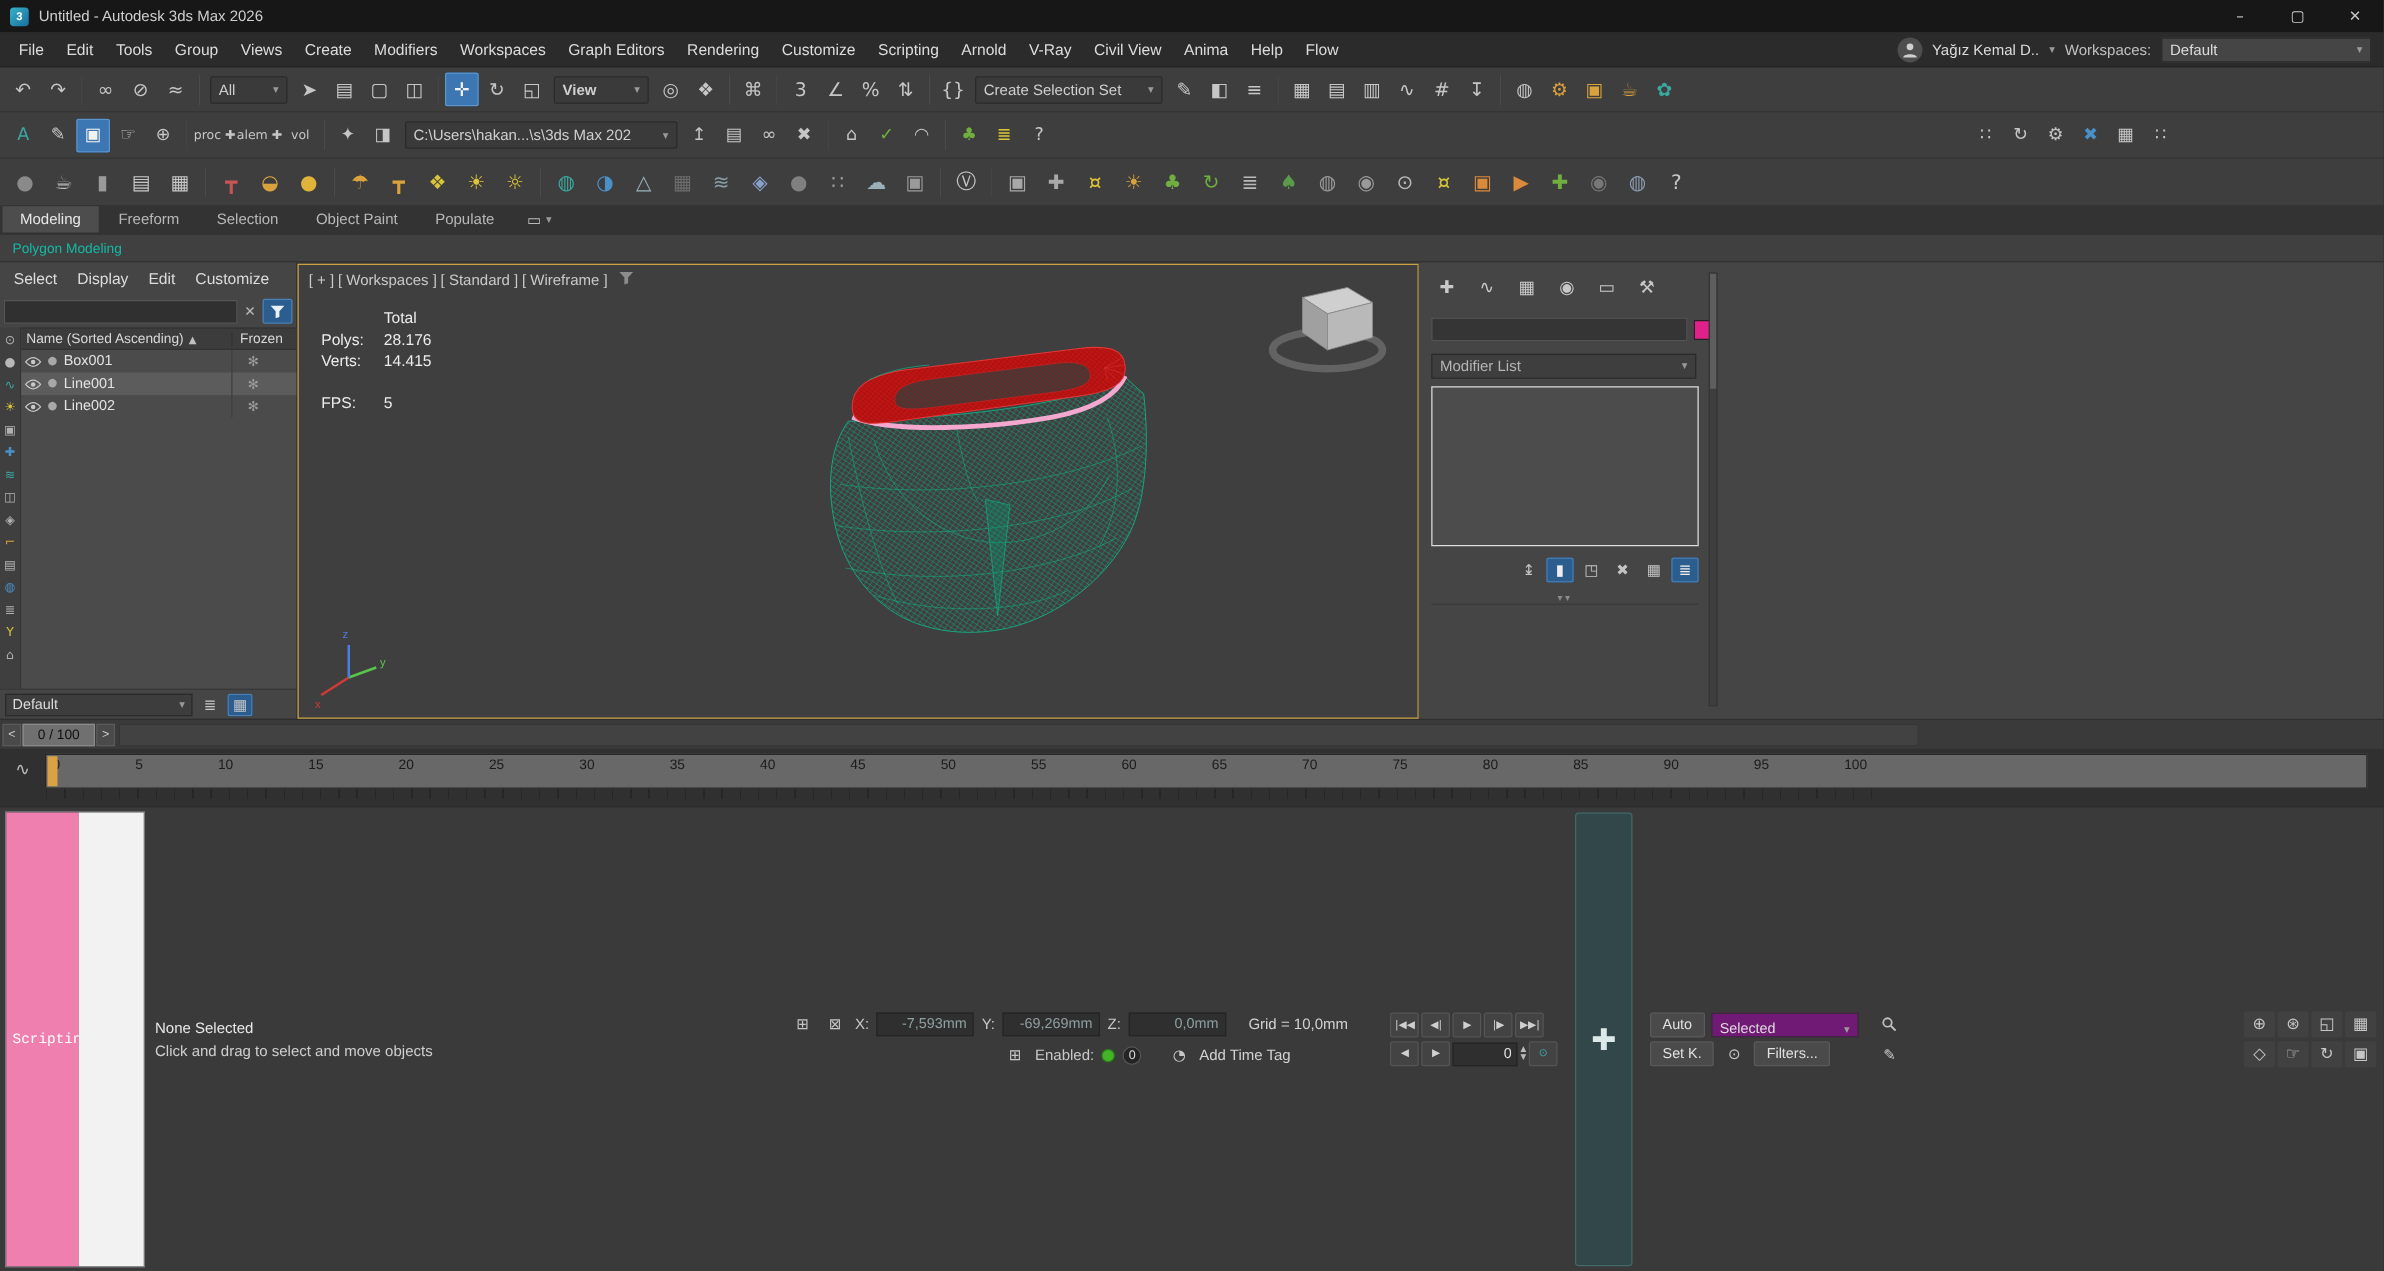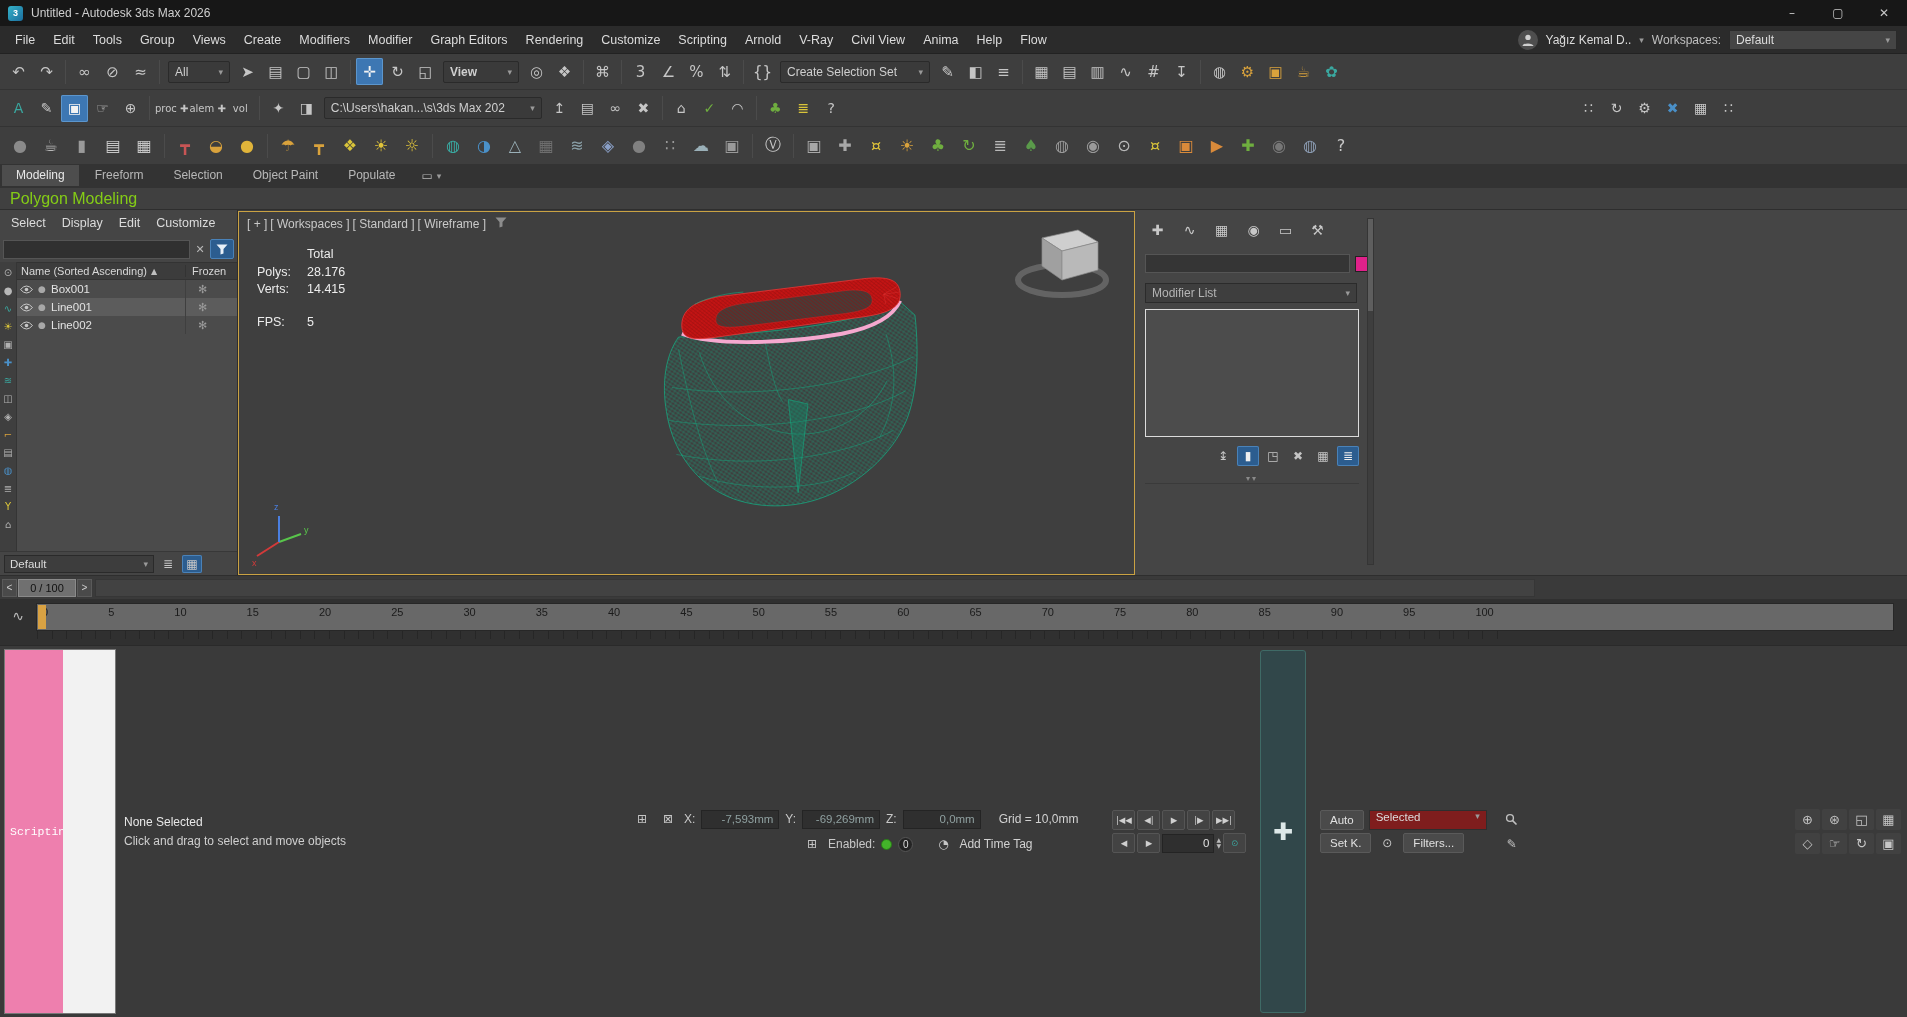--- a/index.html
+++ b/index.html
@@ -181,7 +181,7 @@
         <span class="mitem">Views</span>
         <span class="mitem">Create</span>
         <span class="mitem">Modifiers</span>
-        <span class="mitem">Modifier</span>
+        <span class="mitem">Workspaces</span>
         <span class="mitem">Graph Editors</span>
         <span class="mitem">Rendering</span>
         <span class="mitem">Customize</span>

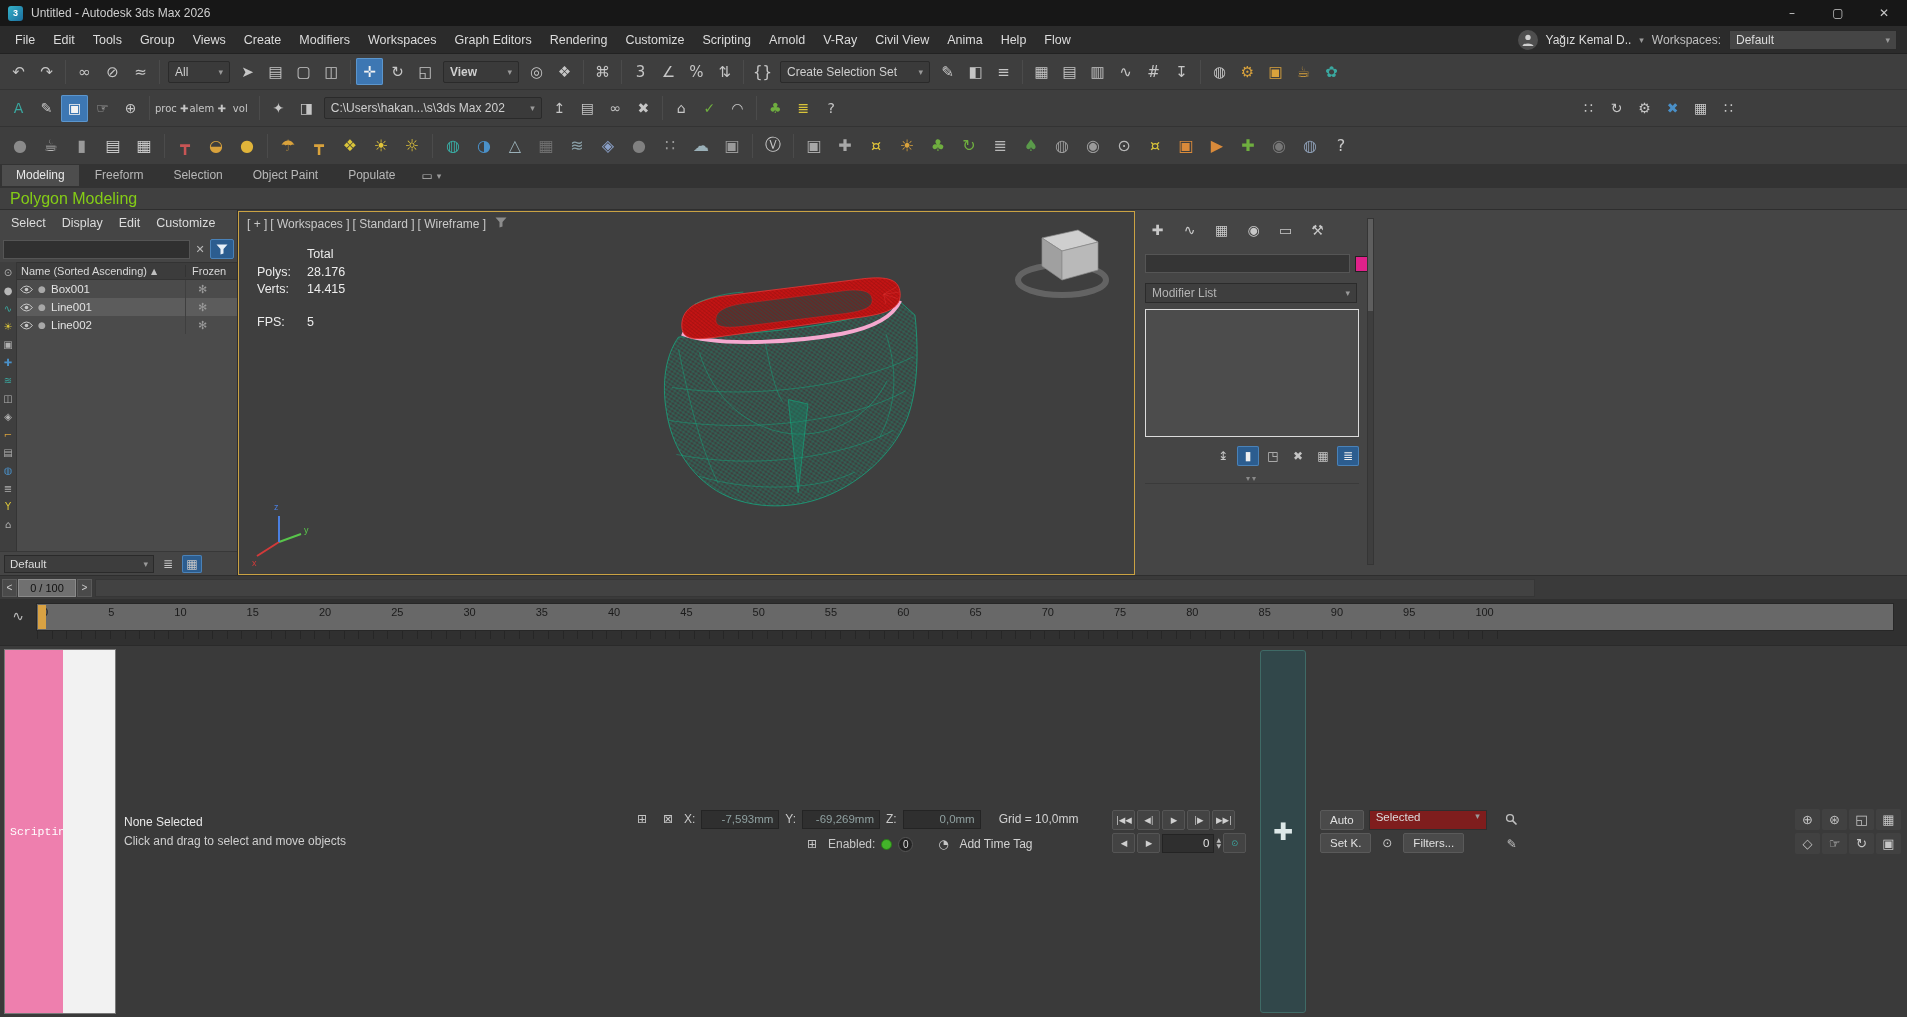--- a/index.html
+++ b/index.html
@@ -44,7 +44,7 @@
 .rtab{padding:0 14px;height:21px;line-height:21px;color:#b8b8b8;font-size:12px;white-space:nowrap}
 .rtab.active{background:#4d4d4d;color:#e8e8e8}
 .rmore{display:flex;align-items:center;gap:4px;padding:0 10px;color:#b8b8b8;height:21px;font-family:"DejaVu Sans",sans-serif}
-.subribbon{height:22px;background:#404040;border-bottom:1px solid #2e2e2e;display:flex;align-items:center;padding:0 10px;color:#84cc16;font-size:16px;flex:0 0 auto}
+.subribbon{height:22px;background:#404040;border-bottom:1px solid #2e2e2e;display:flex;align-items:center;padding:0 10px;color:#14b8a6;font-size:11px;flex:0 0 auto}
 
 
 .workspace{flex:1;display:flex;min-height:0}

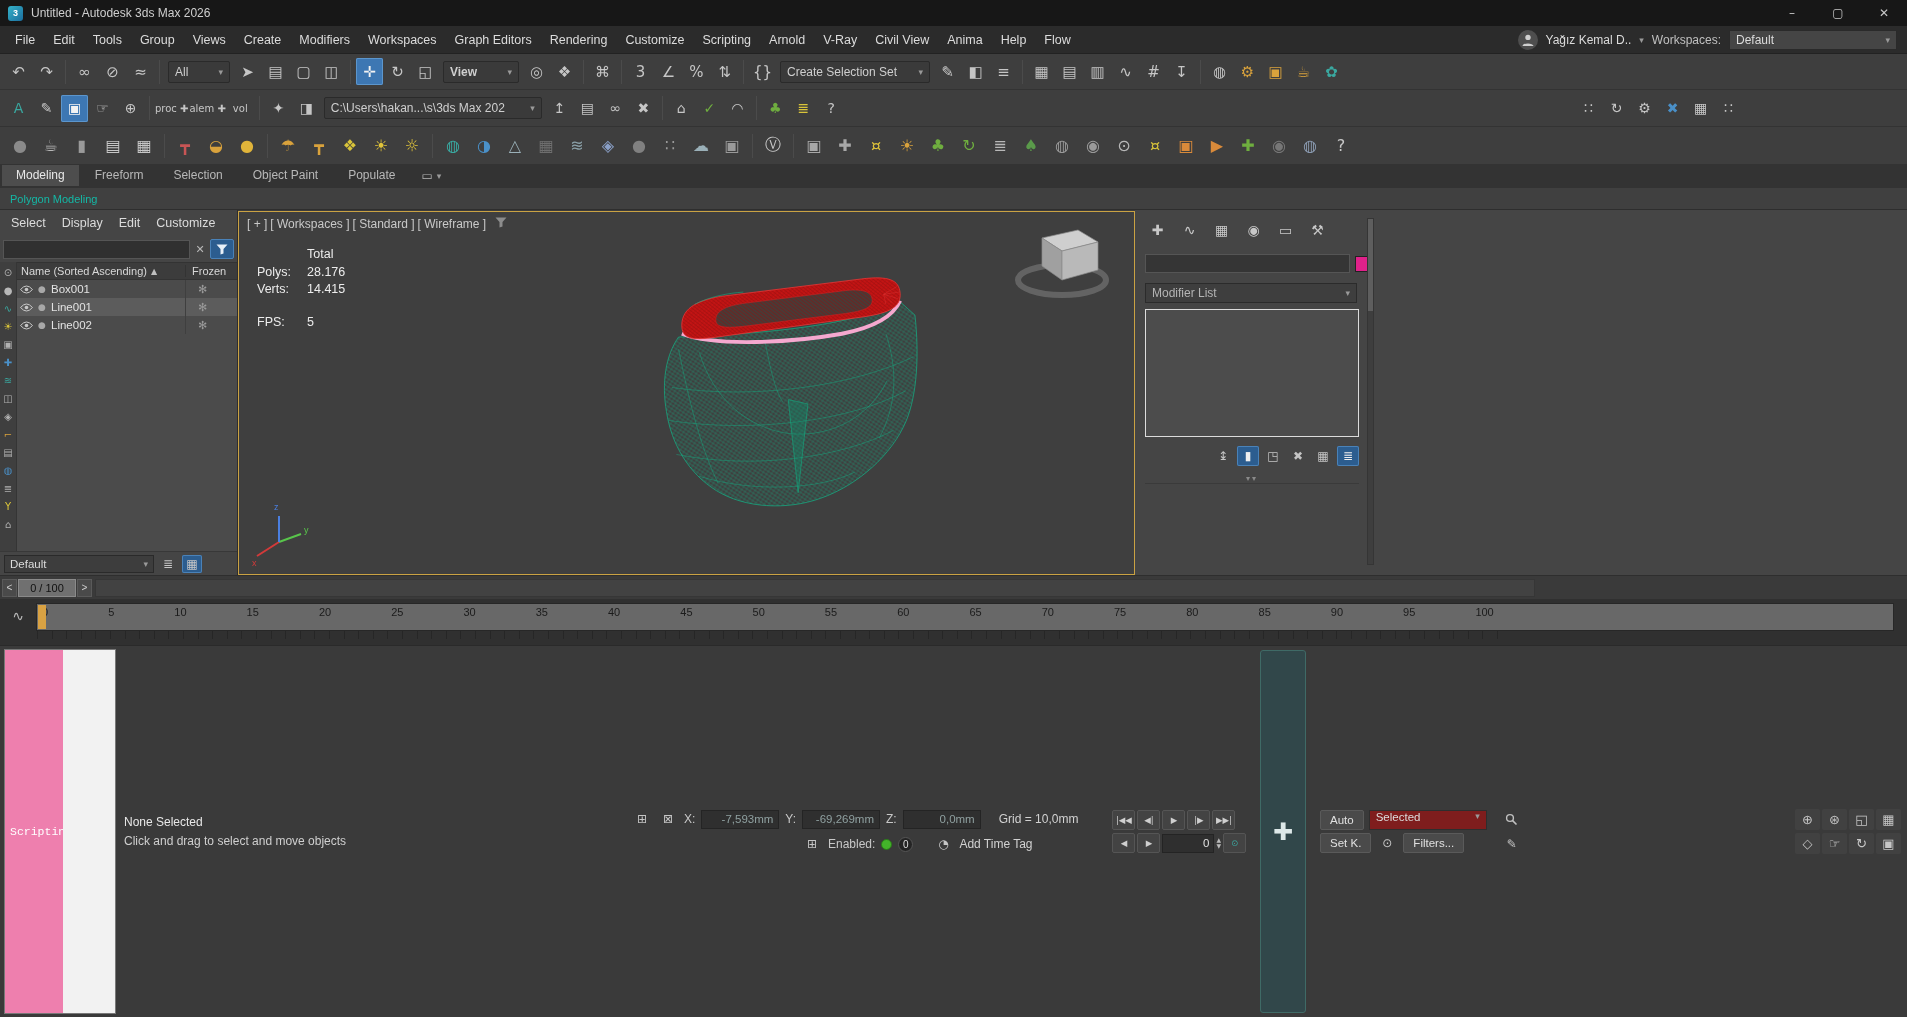--- a/index.html
+++ b/index.html
@@ -149,7 +149,7 @@
 .animcol{display:flex;flex-direction:column;gap:3px;justify-content:center;flex:0 0 auto}
 .arow{display:flex;gap:5px;align-items:center}
 .abtn{height:20px;background:#4a4a4a;border:1px solid #5a5a5a;color:#e0e0e0;font-size:11.5px;display:flex;align-items:center;justify-content:center;padding:0 9px;border-radius:2px;white-space:nowrap}
-.adrop{width:118px;height:20px;background:#7f1d1d;border:1px solid #2e2e2e;display:flex;align-items:flex-start;padding:0 6px;color:#dcdcdc;font-size:11.5px}
+.adrop{width:118px;height:20px;background:#701a75;border:1px solid #2e2e2e;display:flex;align-items:flex-end;padding:0 6px;color:#dcdcdc;font-size:11.5px}
 .adrop .caret{margin-left:auto}
 .searchcol{display:flex;flex-direction:column;gap:5px;justify-content:center;margin-left:6px;flex:0 0 auto}
 .scicon{width:22px;height:20px;display:flex;align-items:center;justify-content:center;color:#c8c8c8;font-family:"DejaVu Sans",sans-serif}

